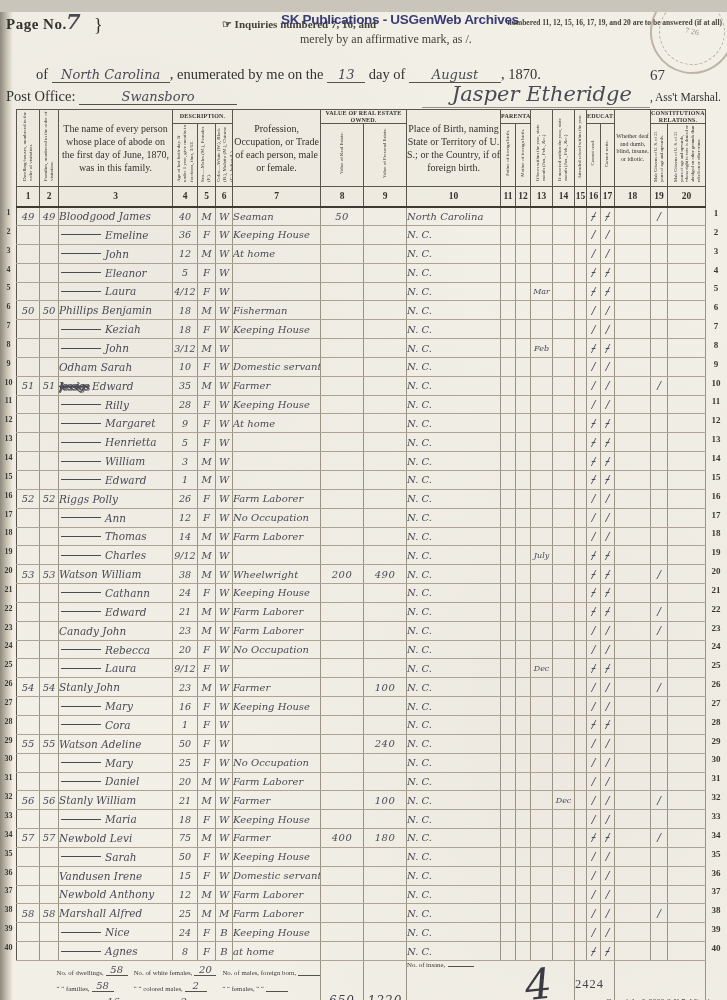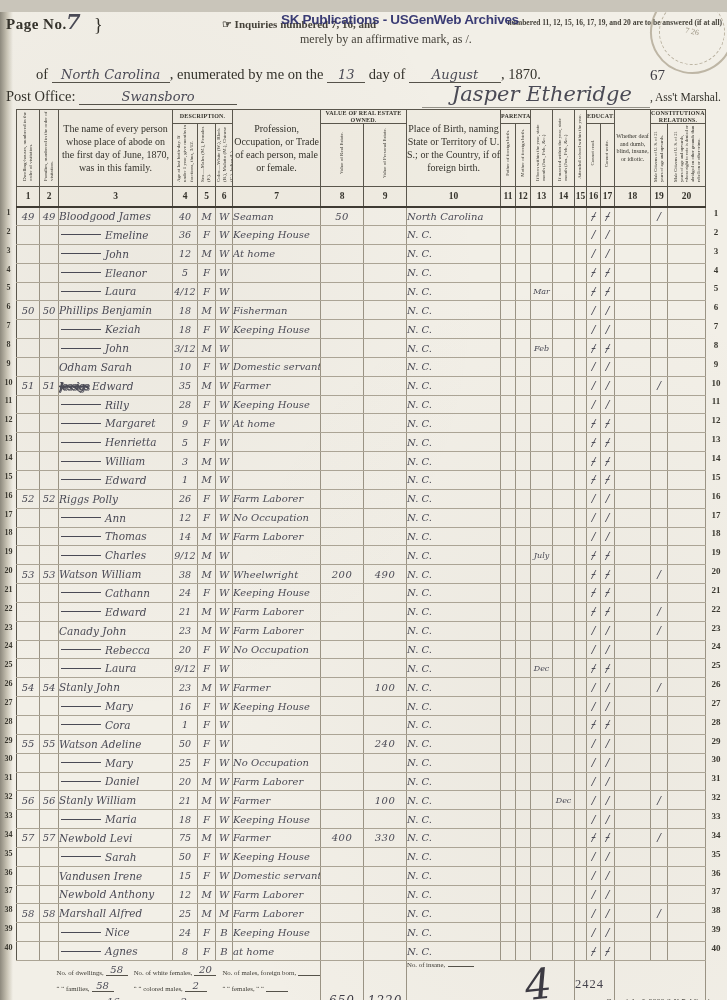--- a/index.html
+++ b/index.html
@@ -928,7 +928,7 @@
           <td class="sx hw">W</td>
           <td class="occ hw">Farmer</td>
           <td class="val hw">400</td>
-          <td class="val hw">330</td>
+          <td class="val hw">180</td>
           <td class="bp hw">N. C.</td>
           <td></td>
           <td></td>

